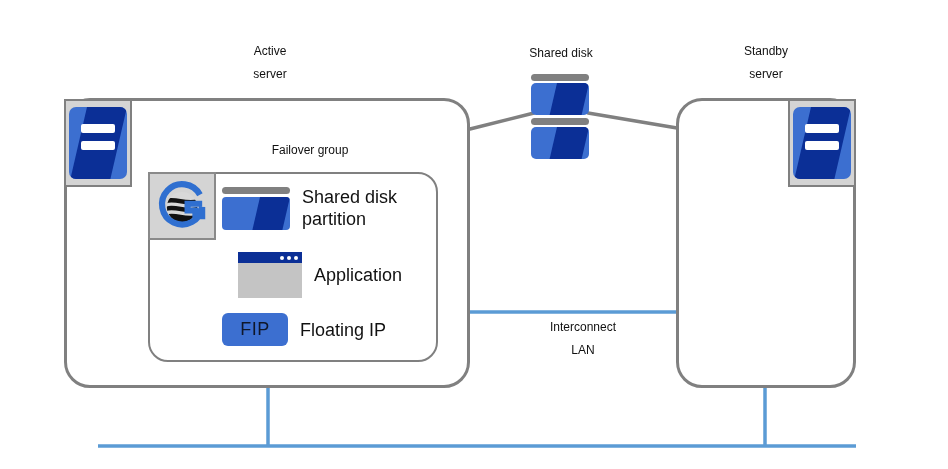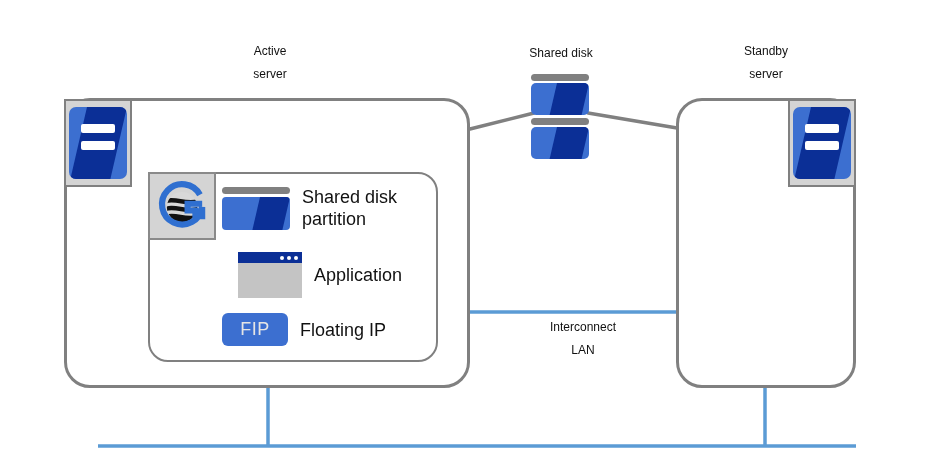--- a/index.html
+++ b/index.html
@@ -184,6 +184,7 @@
     </div>
   </div>
 
+  <div class="lbl" style="left:180px; top:139px; width:260px;"><span>Failover group</span></div>
 
   <div class="rbox inner" style="left:148px; top:172px; width:290px; height:190px;"></div>
 

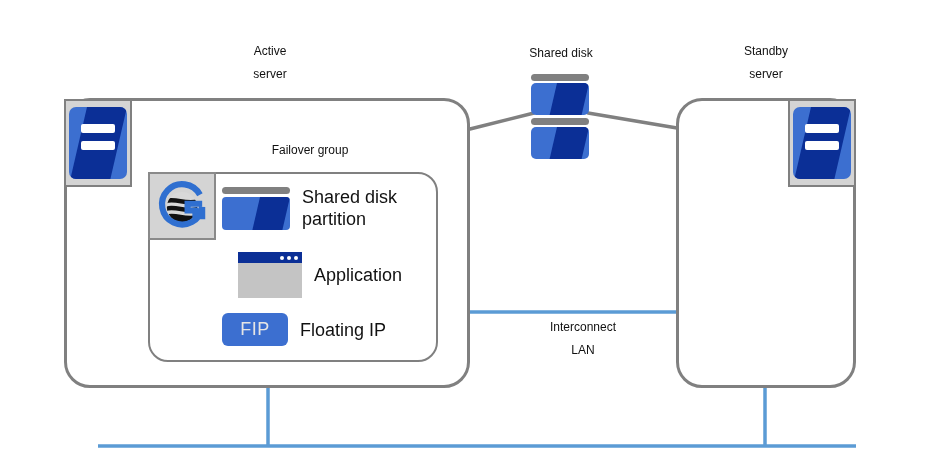--- a/index.html
+++ b/index.html
@@ -148,7 +148,7 @@
   .ic-fip{
     width:66px;height:33px;border-radius:6px;background:#3c6fd0;
     display:flex;align-items:center;justify-content:center;
-    color:#e5e5e5;font-size:18px;letter-spacing:0.5px;
+    color:#0f172a;font-size:18px;letter-spacing:0.5px;
   }
 </style>
 </head>

